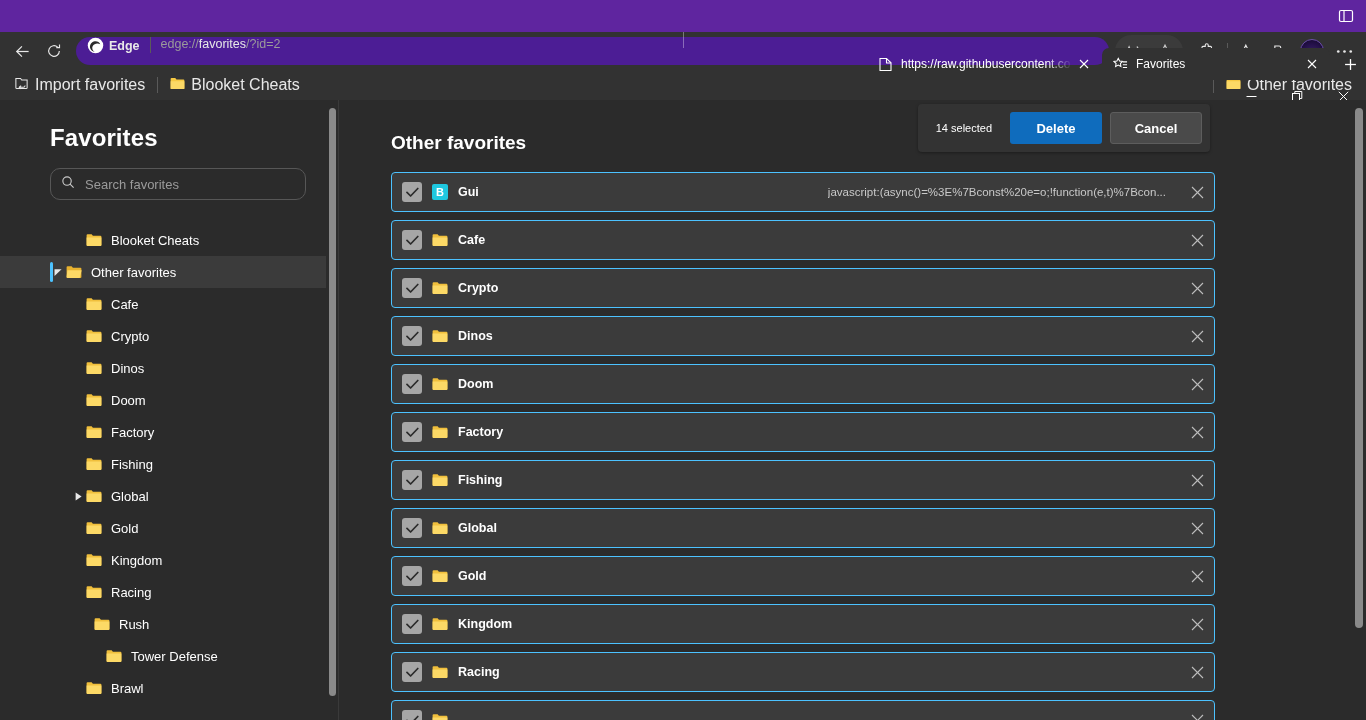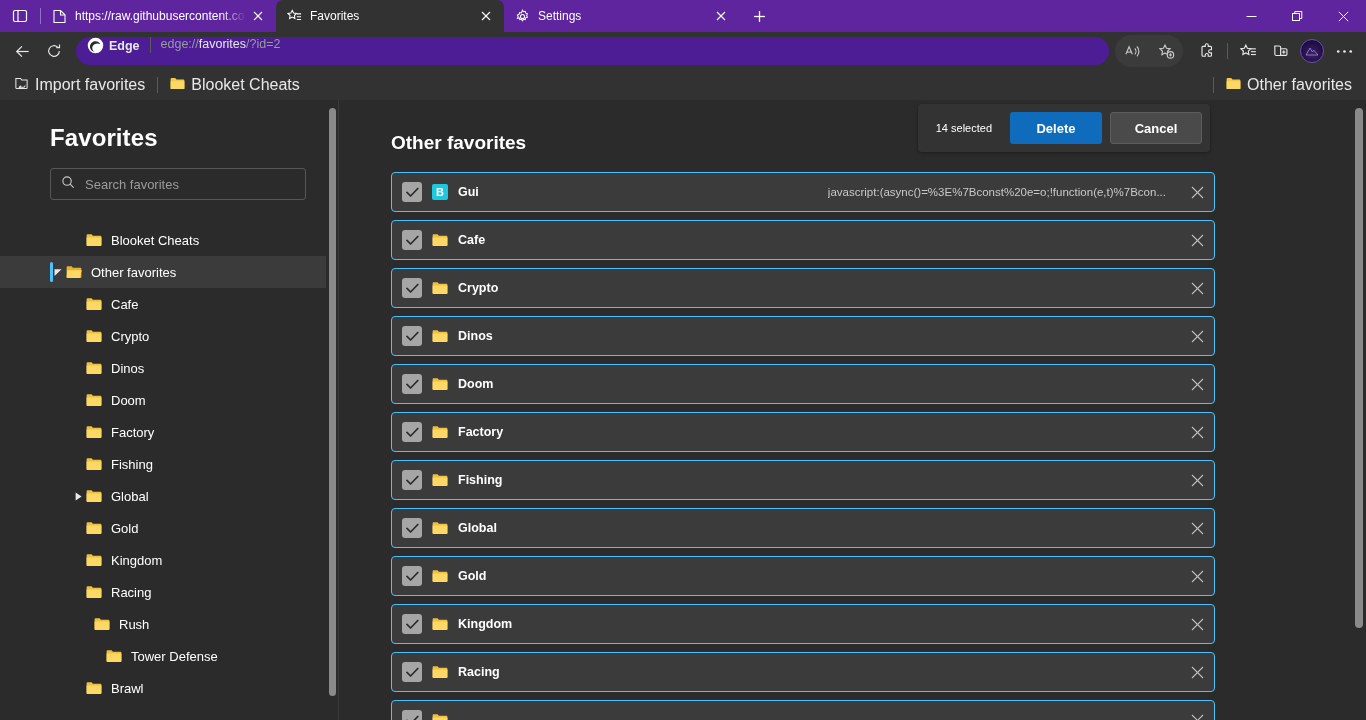--- a/index.html
+++ b/index.html
@@ -17,6 +17,7 @@
     background: #5f259f;
     display: flex; align-items: flex-end;
     position: relative;
+    flex-direction: column;
   }
   .tabsearch {
     width: 40px; height: 32px;

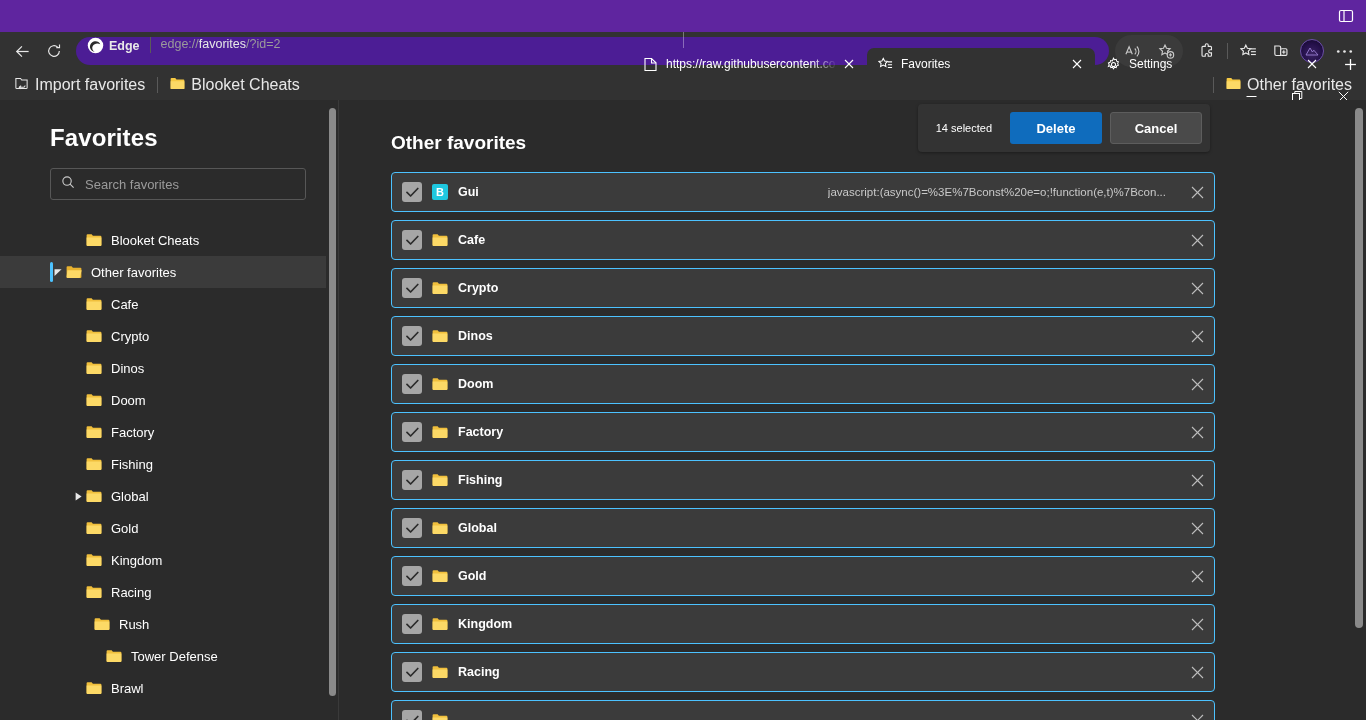--- a/index.html
+++ b/index.html
@@ -305,21 +305,6 @@
       </span>
     </div>
 
-    <div class="tab inactive">
-      <span class="tab-ico">
-        <svg width="15" height="15" viewBox="0 0 16 16" fill="none" stroke="#fff" stroke-width="1.1">
-          <circle cx="8" cy="8" r="2.2"></circle>
-          <path d="M8 1.3l1 1.6 1.9-.4.5 1.9 1.8.7-.8 1.8.8 1.8-1.8.7-.5 1.9-1.9-.4-1 1.6-1-1.6-1.9.4-.5-1.9L2.6 10l.8-1.8-.8-1.8 1.8-.7.5-1.9 1.9.4z"></path>
-        </svg>
-      </span>
-      <span class="tab-title">Settings</span>
-      <span class="tab-close">
-        <svg width="10" height="10" viewBox="0 0 10 10" stroke="#fff" stroke-width="1.1">
-            <line x1="1" y1="1" x2="9" y2="9"></line>
-            <line x1="9" y1="1" x2="1" y2="9"></line>
-          </svg>
-      </span>
-    </div>
 
     <div class="newtab">
       <svg width="13" height="13" viewBox="0 0 12 12" stroke="#fff" stroke-width="1.2">

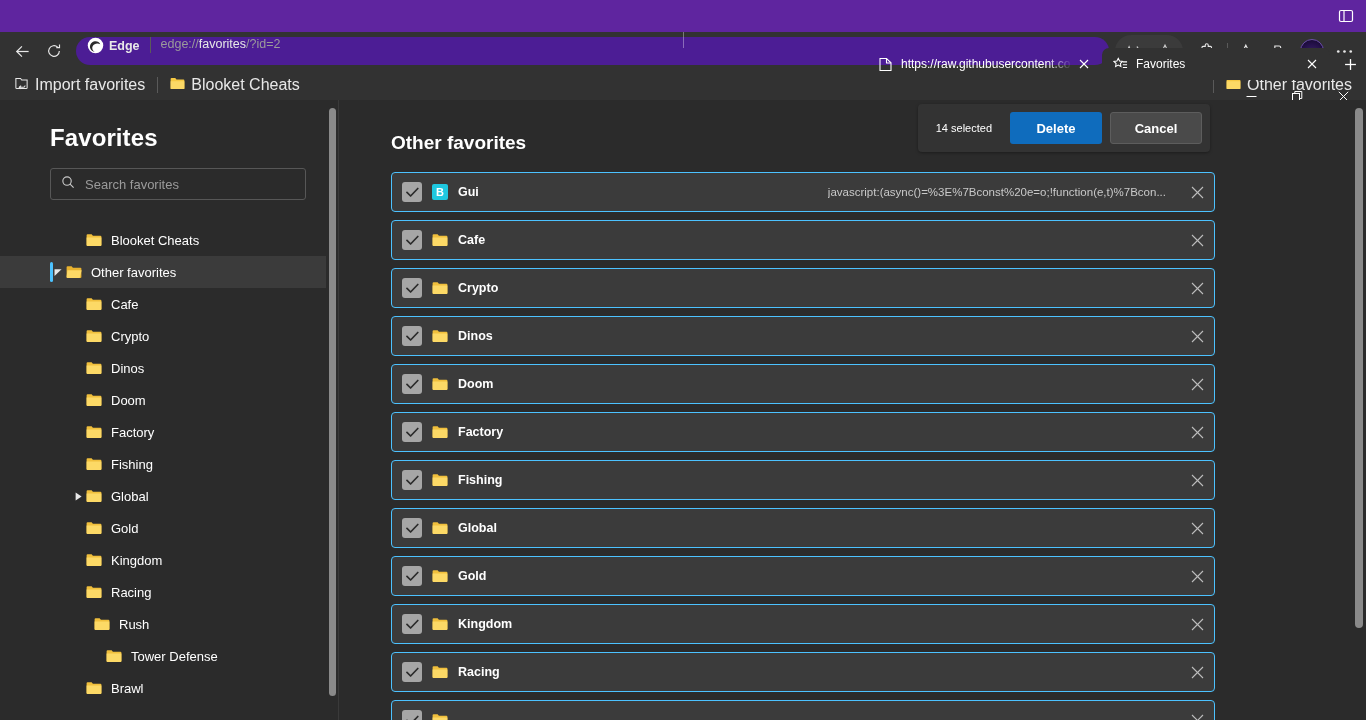--- a/index.html
+++ b/index.html
@@ -141,7 +141,7 @@
   }
   .searchbox {
     margin: 0 32px 0 50px;
-    height: 32px; border: 1px solid #575757; border-radius: 3px;
+    height: 32px; border: 1px solid #575757; border-radius: 10px;
     background: #2b2b2b;
     display: flex; align-items: center; padding: 0 10px; gap: 10px;
   }

